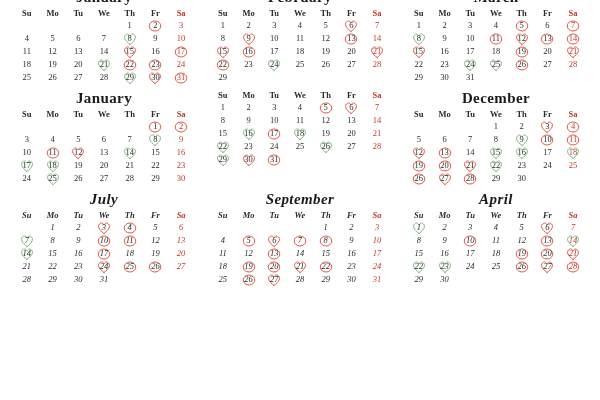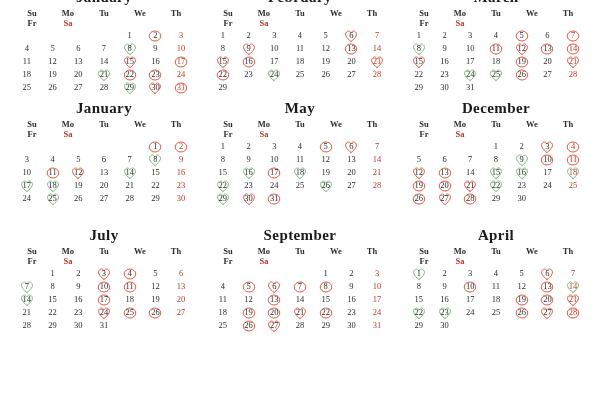--- a/index.html
+++ b/index.html
@@ -42,7 +42,7 @@
   }
   .dow-row {
     display: grid;
-    grid-template-columns: repeat(5, 1fr);
+    grid-template-columns: repeat(7, 1fr);
     font-family: "Liberation Serif", serif;
     font-size: 8.5px;
     font-weight: bold;

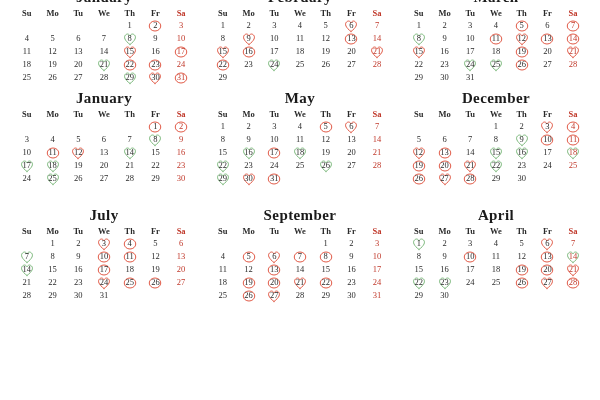--- a/index.html
+++ b/index.html
@@ -440,7 +440,6 @@
         </div>
       </div>
       <div class="month">
-        <div class="month-title">May</div>
         <div class="dow-row">
           <div class="dow sun">Su</div>
           <div class="dow">Mo</div>

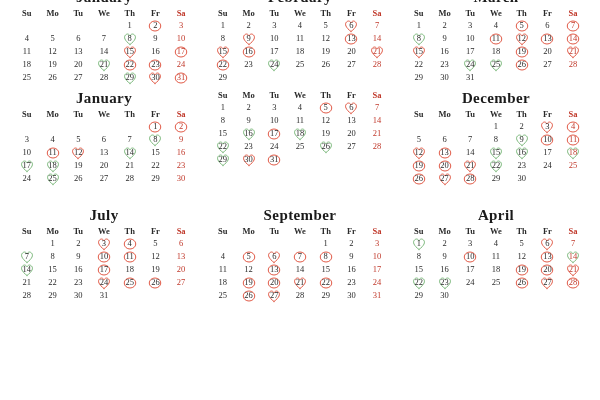--- a/index.html
+++ b/index.html
@@ -83,7 +83,7 @@
   .mark svg { display: block; width: 15px; height: 13px; }
   .row1 { margin-top: 0; }
   .row2 { margin-top: 6px; }
-  .row3 { margin-top: 22px; }
+  .row3 { margin-top: 6px; font-style: italic; }
   .clip-top { margin-top: -11px; }
 </style>
 </head>

